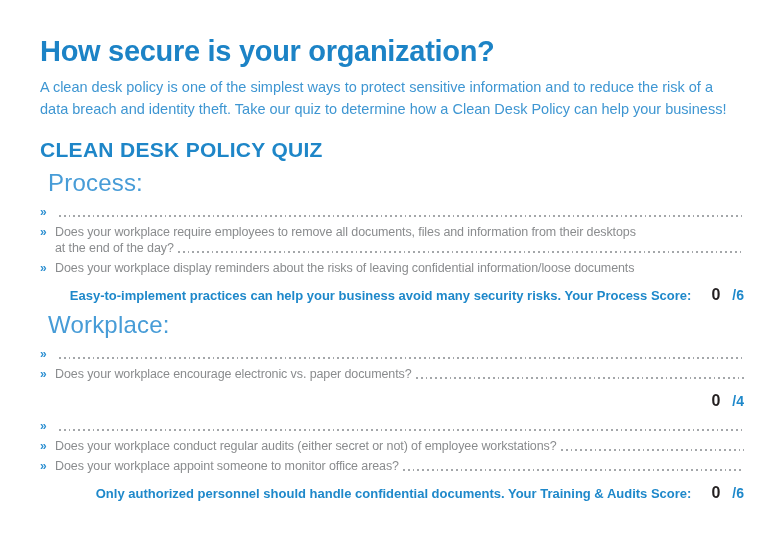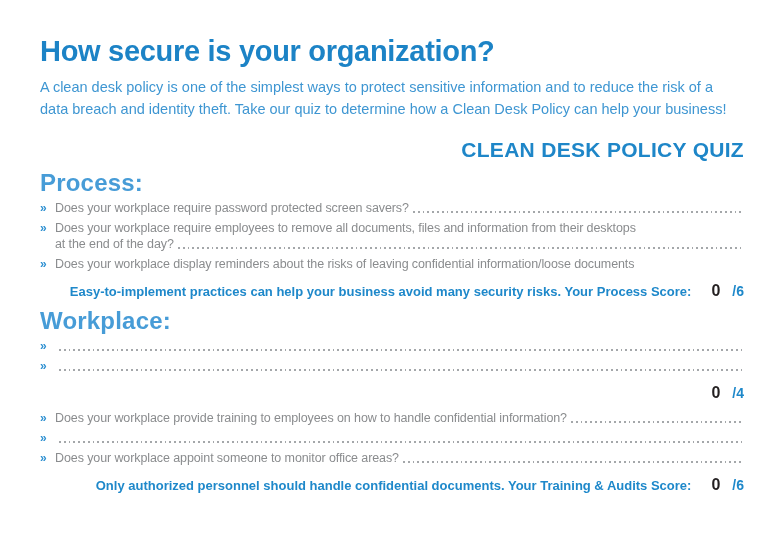--- a/index.html
+++ b/index.html
@@ -9,7 +9,7 @@
   .title{margin:0;font-size:29px;line-height:34px;font-weight:800;color:#1c83c6;letter-spacing:-0.3px;}
   .intro{margin:8px 0 0 0;font-size:14.5px;line-height:22px;color:#3e96d2;max-width:704px;}
 
-  .quiz-header{display:flex;justify-content:space-between;align-items:flex-end;margin-top:18px;height:24px;flex-direction:column;}
+  .quiz-header{display:flex;justify-content:space-between;align-items:flex-end;margin-top:18px;height:24px;}
   .quiz-heading{margin:0;font-size:21px;font-weight:700;color:#1e86c8;letter-spacing:0.3px;}
   .legend{font-size:14.5px;color:#6d6e71;margin-right:10px;white-space:nowrap;}
   .legend b{color:#54565a;font-weight:700;}

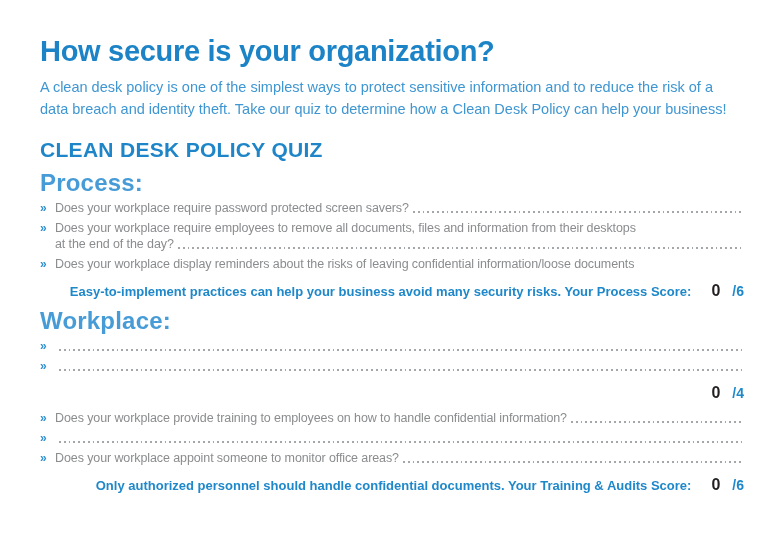--- a/index.html
+++ b/index.html
@@ -15,7 +15,7 @@
   .legend b{color:#54565a;font-weight:700;}
 
   .quiz-section{margin-top:8px;}
-  .section-heading{margin:0;font-size:24px;line-height:26px;font-weight:700;color:#479cd7;letter-spacing:0.2px;}
+  .section-heading{margin:8px;font-size:24px;line-height:26px;font-weight:400;color:#479cd7;letter-spacing:0.2px;}
   .questions{margin-top:4px;}
   .q-item{margin:0 0 4px 0;}
   .q-line{display:flex;align-items:baseline;line-height:16px;}

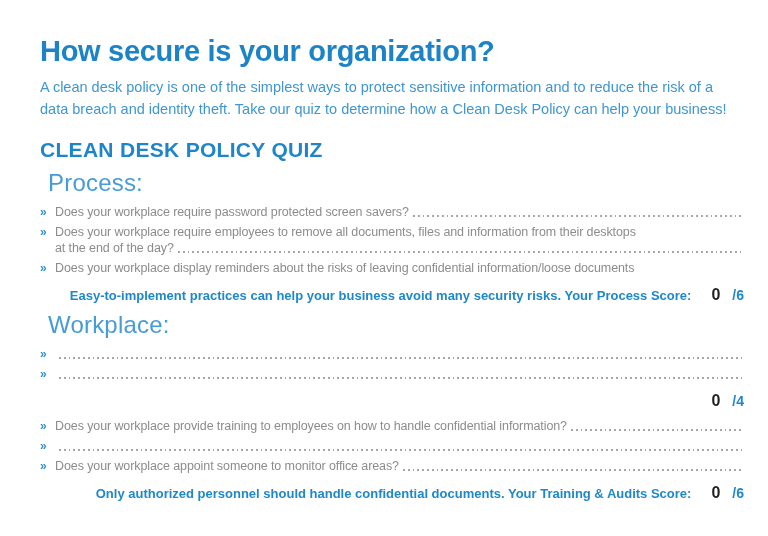--- a/index.html
+++ b/index.html
@@ -46,7 +46,6 @@
           <div class="q-item">
   <div class="q-line">
     <span class="bullet">»</span>
-    <span class="q-text">Does your workplace require password protected screen savers?</span>
     <span class="leader"></span>
   </div>
 </div>

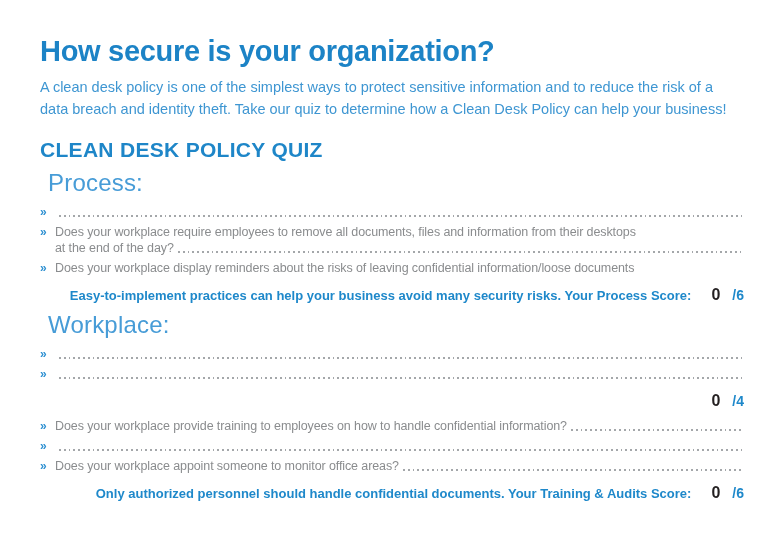--- a/index.html
+++ b/index.html
@@ -90,6 +90,7 @@
           <div class="q-item">
   <div class="q-line">
     <span class="bullet">»</span>
+    <span class="q-text">Does your workplace encourage electronic vs. paper documents?</span>
     <span class="leader"></span>
   </div>
 </div>

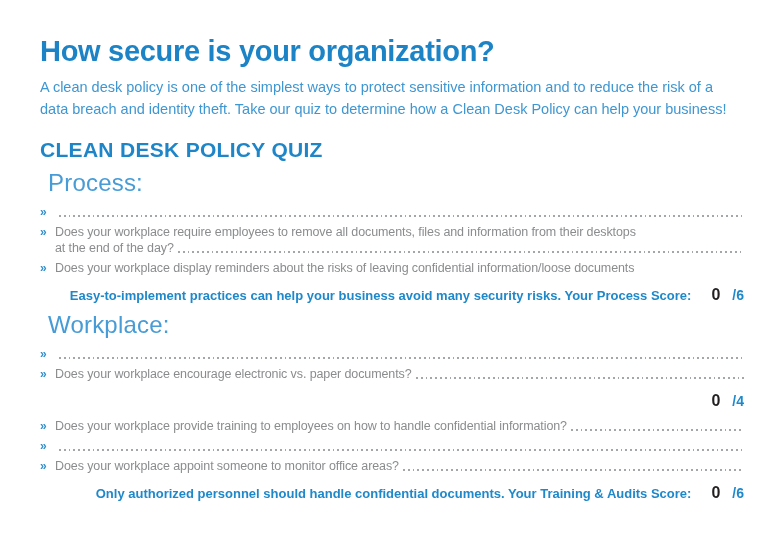--- a/index.html
+++ b/index.html
@@ -106,7 +106,6 @@
           <div class="q-item">
   <div class="q-line">
     <span class="bullet">»</span>
-    <span class="q-text">Does your workplace provide training to employees on how to handle confidential information?</span>
     <span class="leader"></span>
   </div>
 </div>

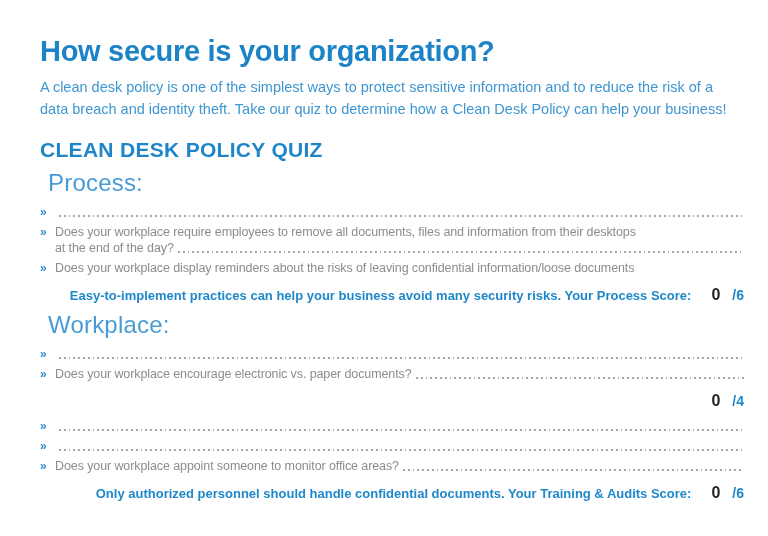--- a/index.html
+++ b/index.html
@@ -112,6 +112,7 @@
           <div class="q-item">
   <div class="q-line">
     <span class="bullet">»</span>
+    <span class="q-text">Does your workplace conduct regular audits (either secret or not) of employee workstations?</span>
     <span class="leader"></span>
   </div>
 </div>

